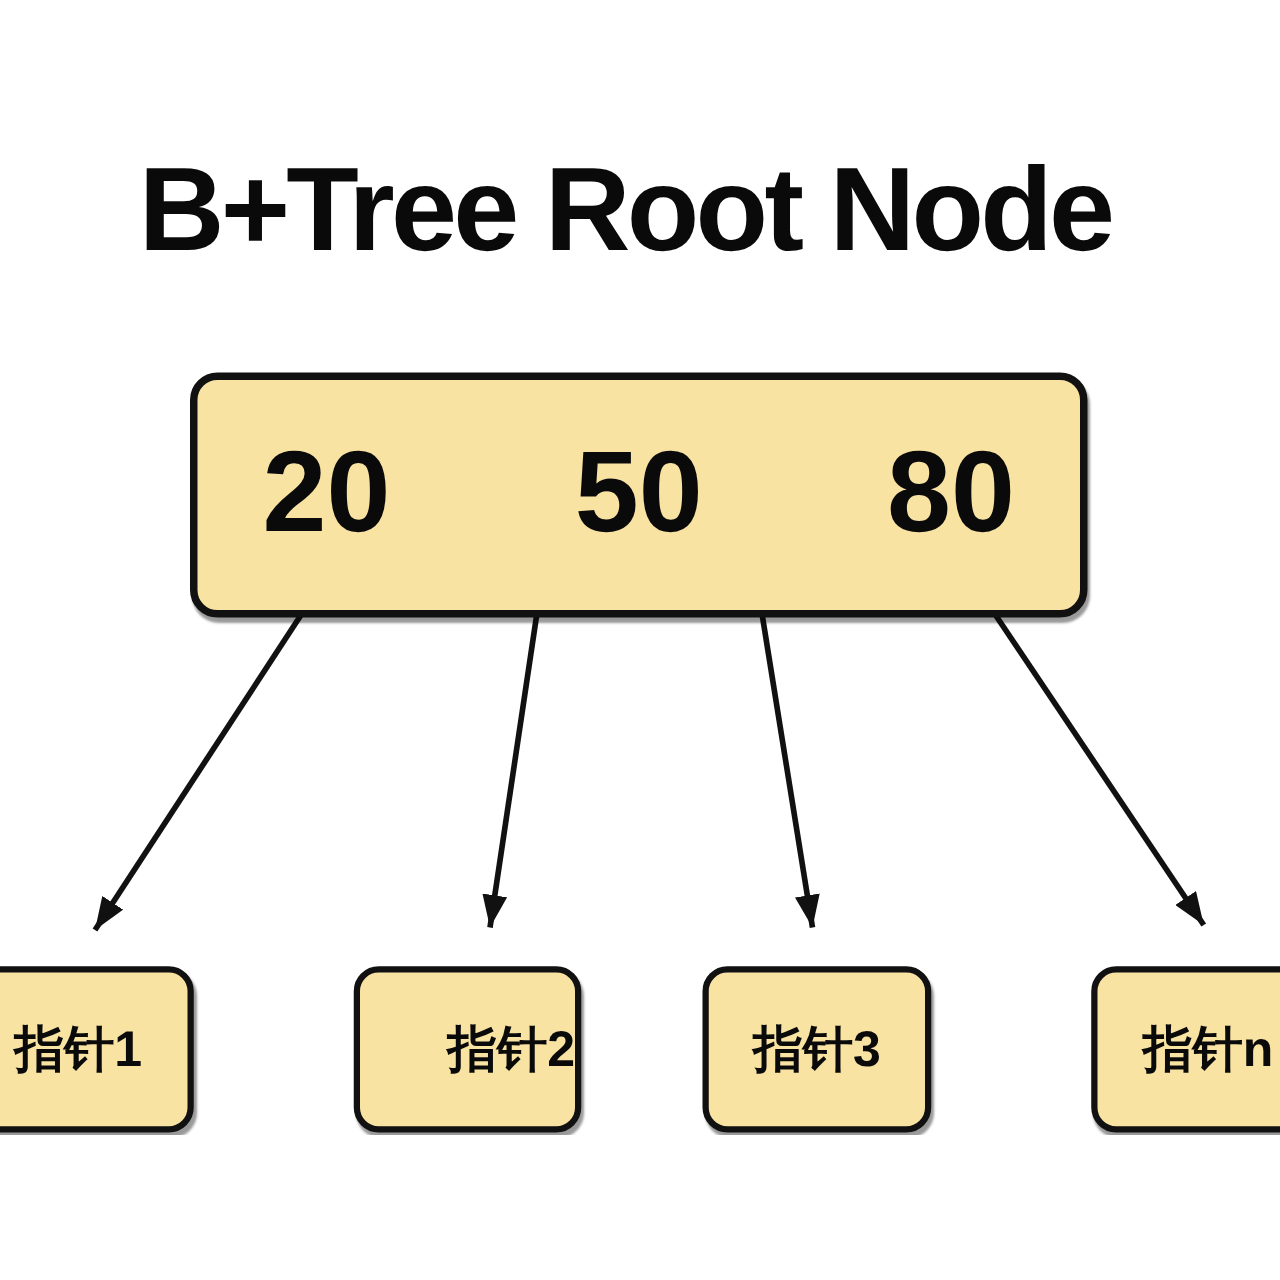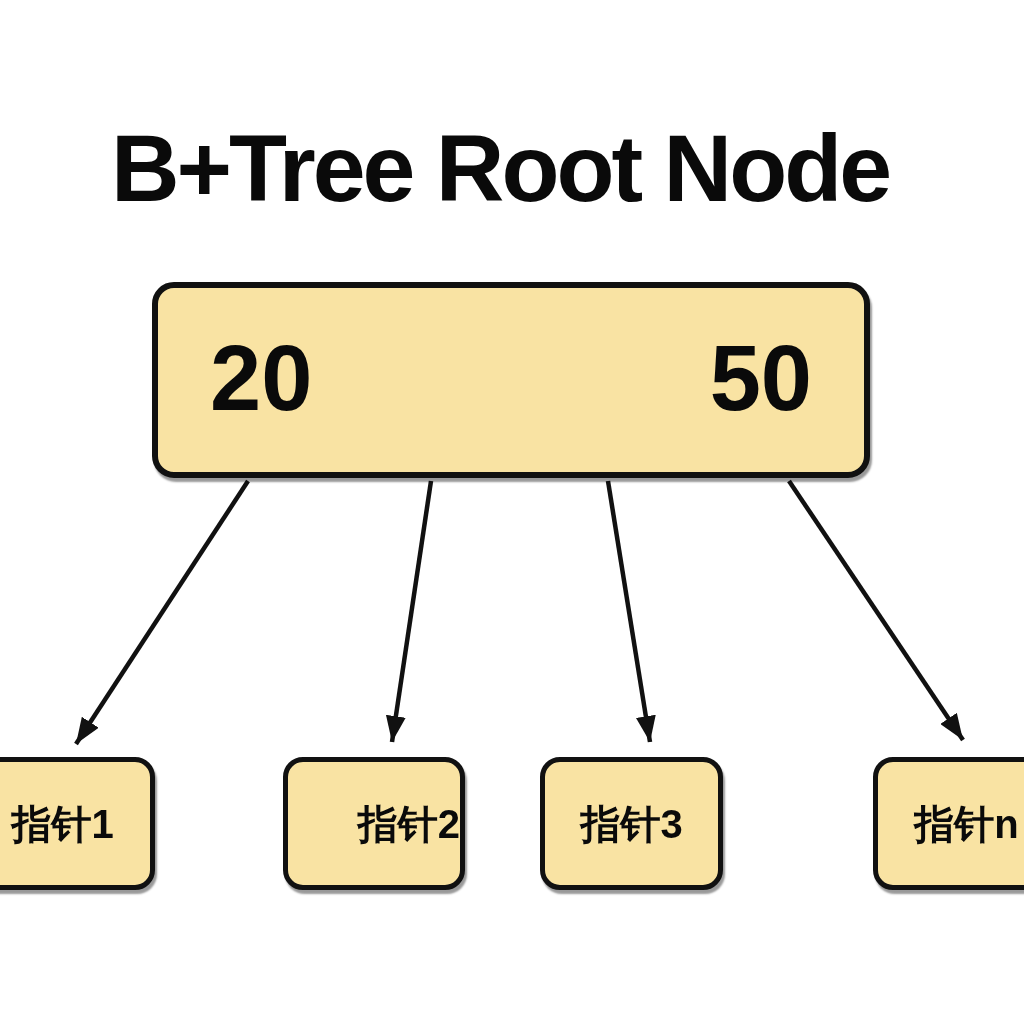--- a/index.html
+++ b/index.html
@@ -36,6 +36,7 @@
     box-shadow: 2px 4px 2px rgba(0,0,0,0.40);
     box-sizing: border-box;
     color: #0a0a0a;
+    margin-top: 16px;
   }
   .root-node {
     left: 152px;

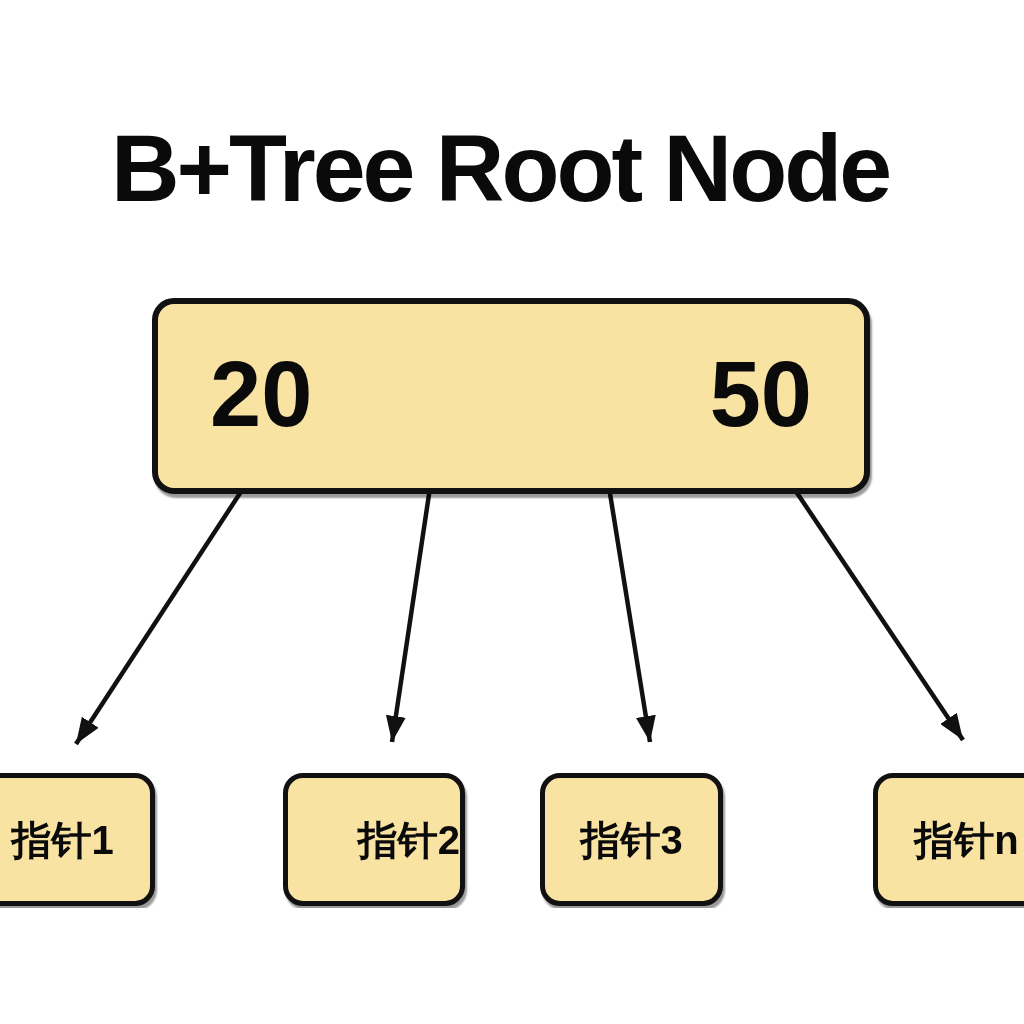--- a/index.html
+++ b/index.html
@@ -112,6 +112,7 @@
     <div class="keys-row">
       <span class="key">20</span>
       <span class="key">50</span>
+      <span class="key">80</span>
     </div>
   </div>
 

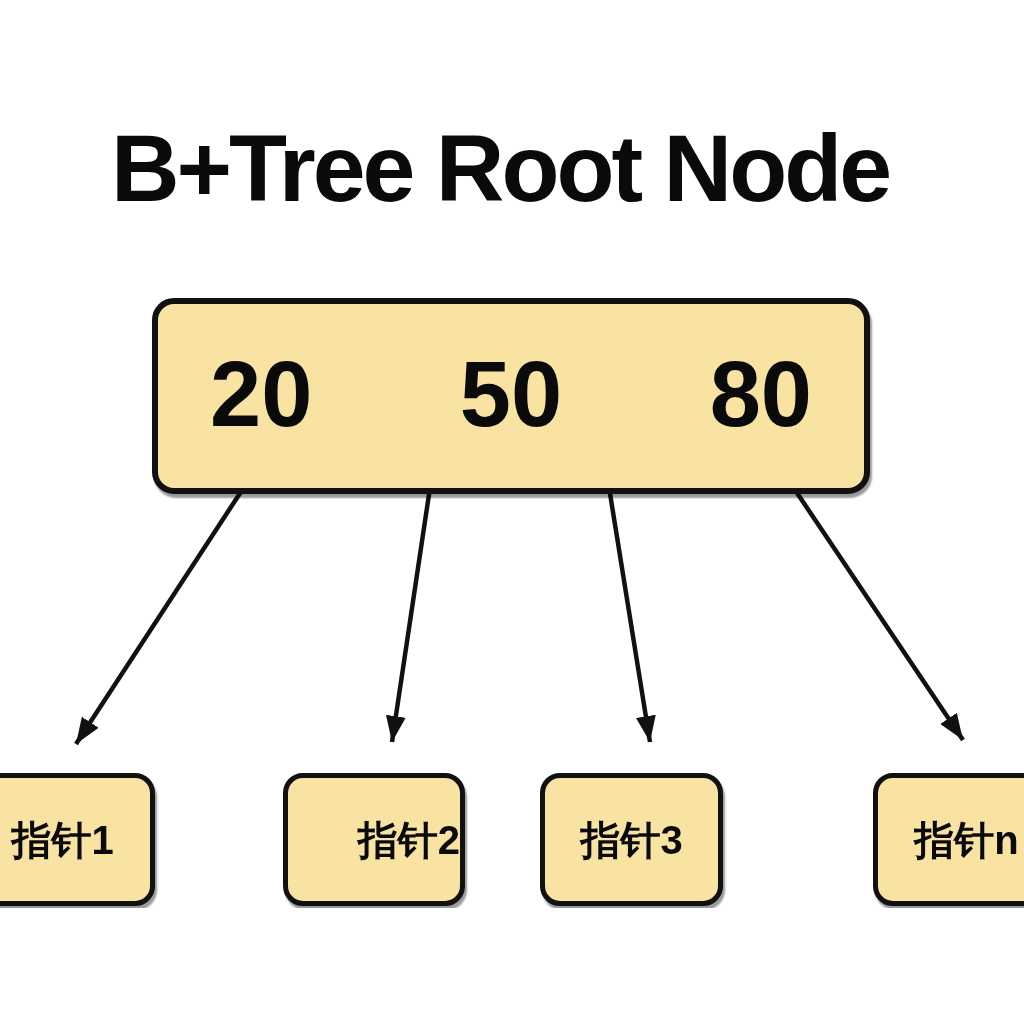--- a/index.html
+++ b/index.html
@@ -74,7 +74,7 @@
   }
   .child-1 { left: -30px; width: 185px; }
   .child-2 { left: 283px; width: 182px; justify-content: flex-end; }
-  .child-3 { left: 540px; width: 183px; justify-content: center; }
+  .child-3 { left: 562px; width: 183px; justify-content: center; }
   .child-4 { left: 873px; width: 187px; }
   #arrow-layer {
     position: absolute;

